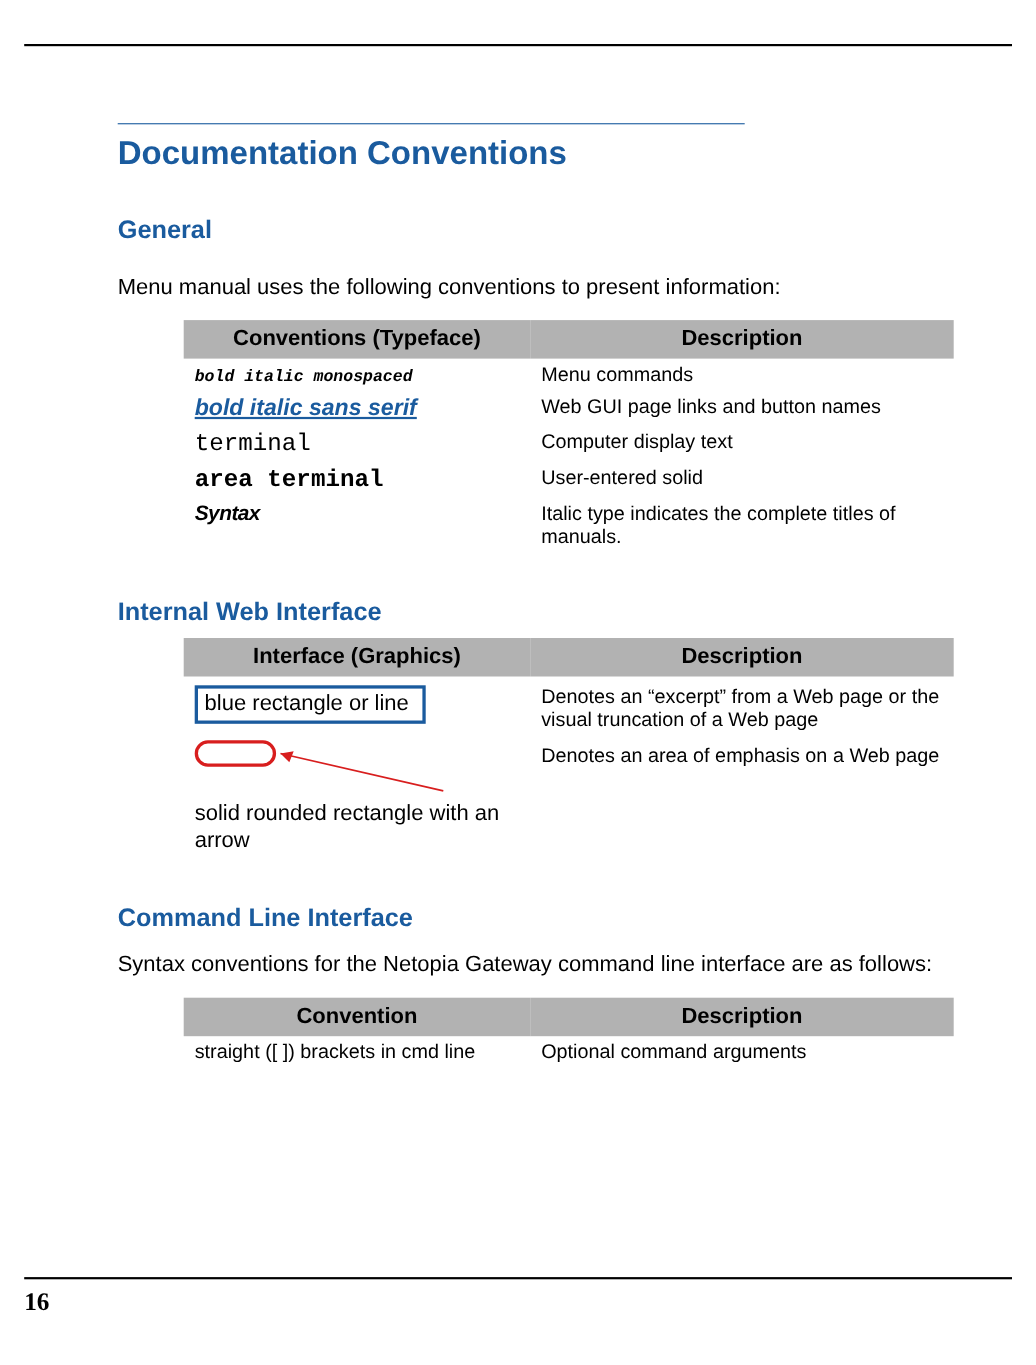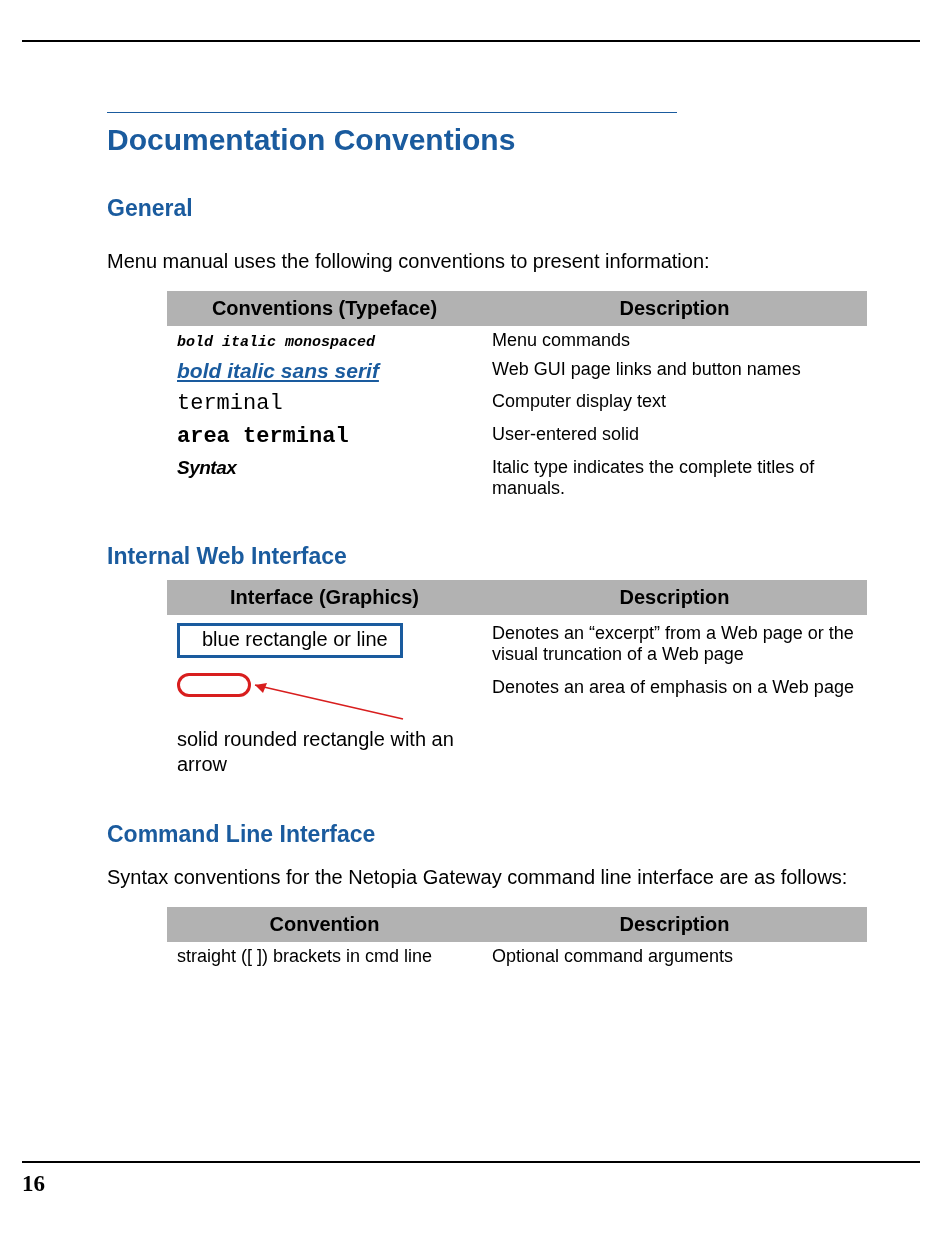--- a/index.html
+++ b/index.html
@@ -89,7 +89,7 @@
   .blue-rect-wrap {
     display: inline-block;
     border: 3px solid #1a5b9e;
-    padding: 2px 12px 4px 22px;
+    padding: 2px 12px 4px 6px;
     font-size: 20px;
   }
   .graphic-cell { padding-top: 8px; }

